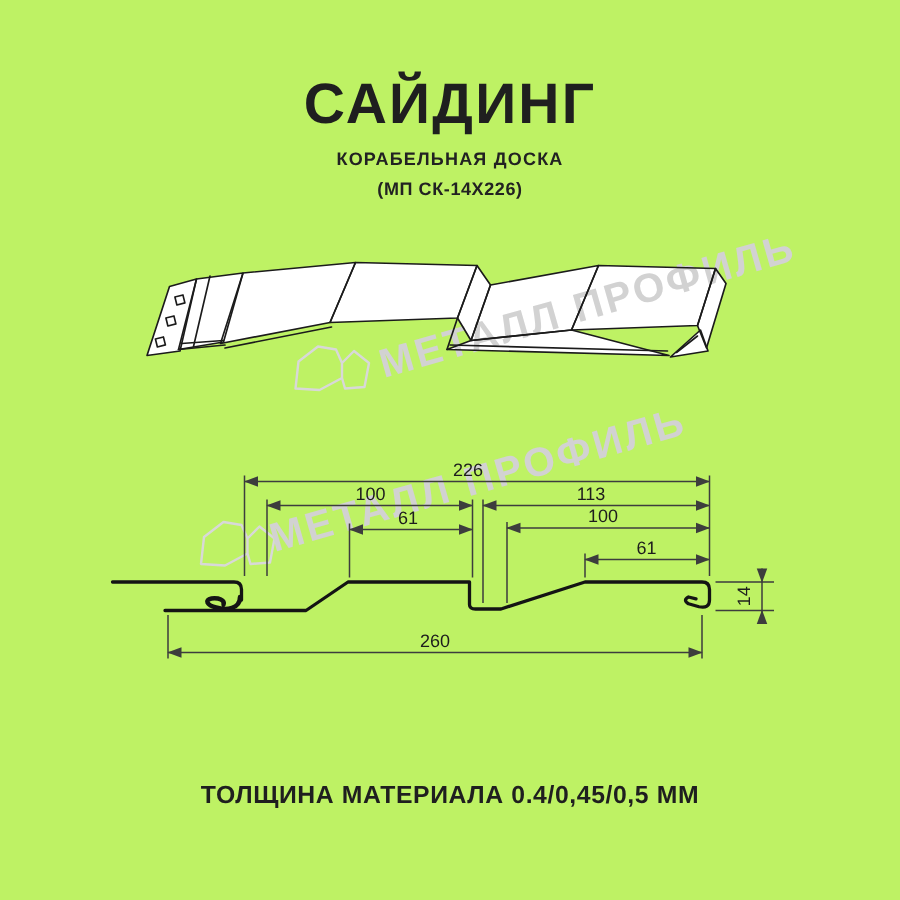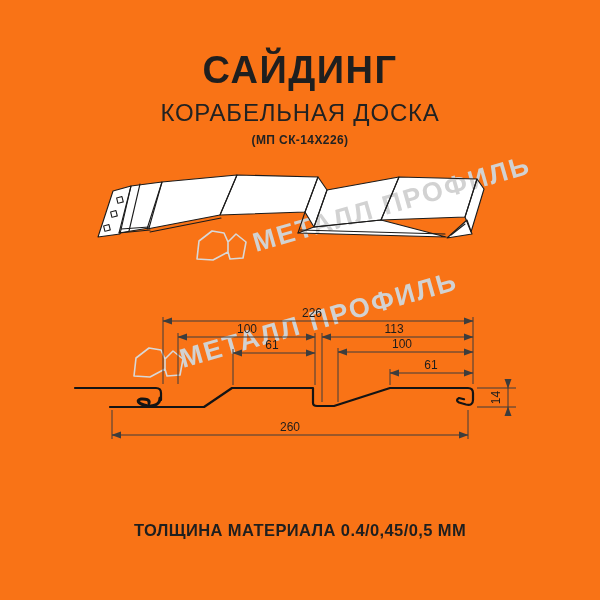--- a/index.html
+++ b/index.html
@@ -3,7 +3,7 @@
 <meta charset="utf-8">
 <style>
   html,body{margin:0;padding:0;background:#fff;}
-  .page{position:relative;width:600px;height:600px;background:#f97316;overflow:hidden;
+  .page{position:relative;width:600px;height:600px;background:#bef264;overflow:hidden;
         font-family:"Liberation Sans",sans-serif;color:#1e1e1e;}
   .header{position:absolute;top:50px;left:0;width:600px;text-align:center;}
   .title{font-size:38px;font-weight:800;letter-spacing:1.5px;line-height:1.1;color:#1f1f1f;}

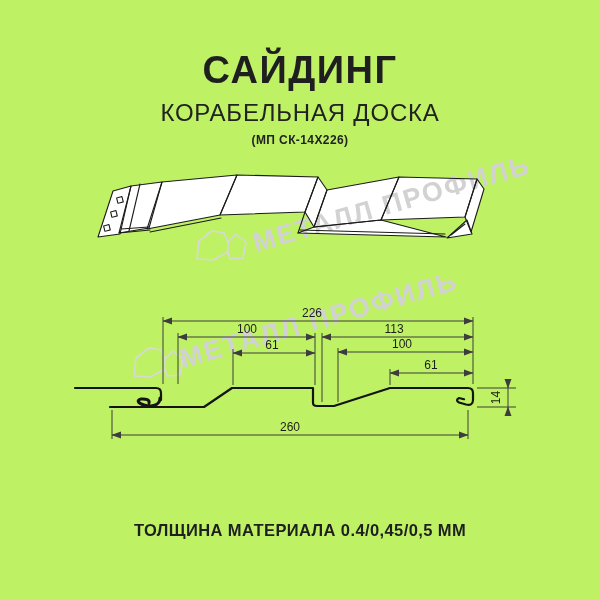--- a/index.html
+++ b/index.html
@@ -7,7 +7,7 @@
         font-family:"Liberation Sans",sans-serif;color:#1e1e1e;}
   .header{position:absolute;top:50px;left:0;width:600px;text-align:center;}
   .title{font-size:38px;font-weight:800;letter-spacing:1.5px;line-height:1.1;color:#1f1f1f;}
-  .subtitle{font-size:24px;font-weight:400;letter-spacing:0.8px;margin-top:7px;color:#222;}
+  .subtitle{font-size:12px;font-weight:700;letter-spacing:0.8px;margin-top:7px;color:#222;}
   .model{font-size:12px;font-weight:700;letter-spacing:0.4px;margin-top:6px;color:#222;}
   .footer{position:absolute;top:521px;left:0;width:600px;text-align:center;
           font-size:16.5px;font-weight:700;letter-spacing:0.4px;color:#1f1f1f;}

